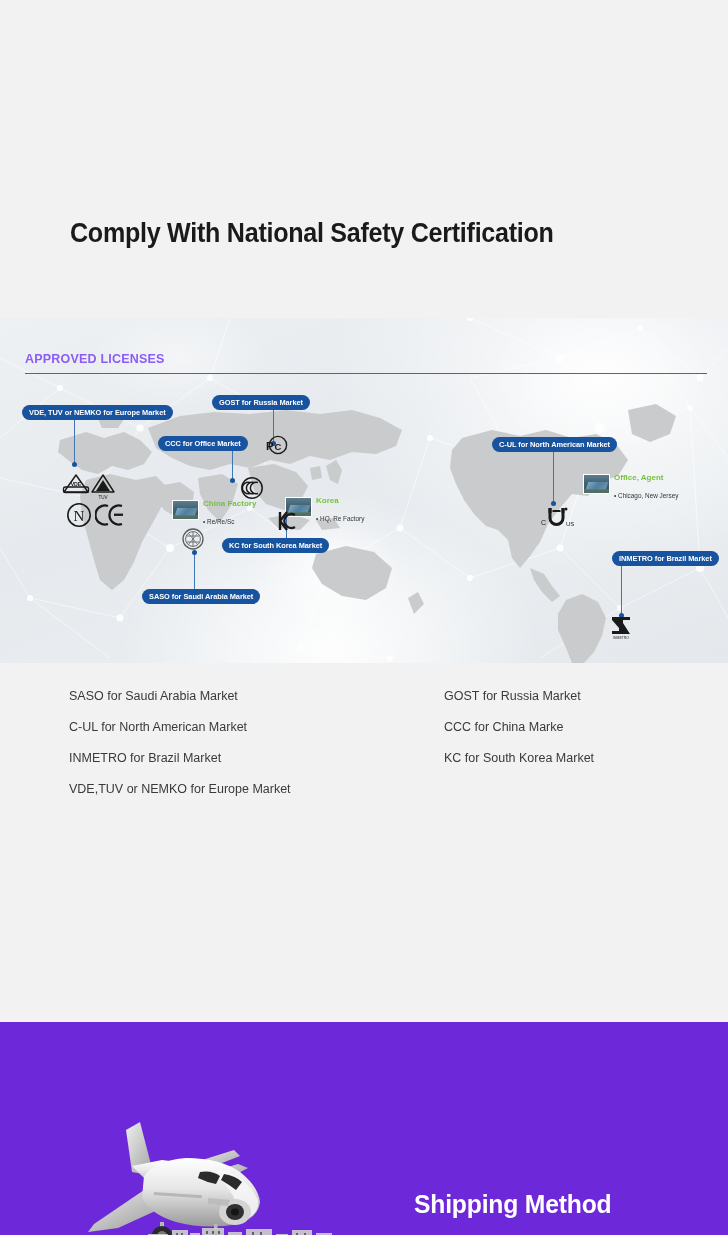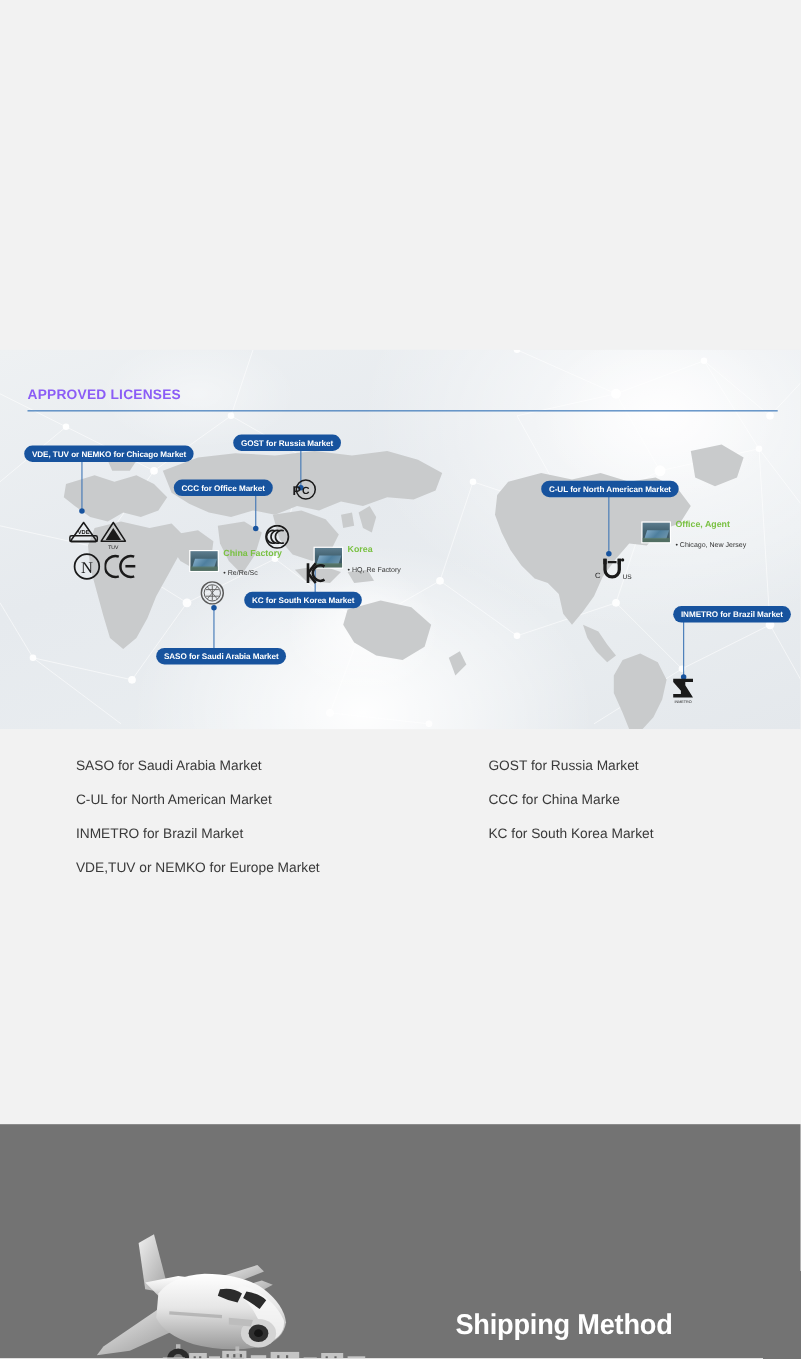--- a/index.html
+++ b/index.html
@@ -206,6 +206,9 @@
 
 <div id="page">
 
+  <div class="title-band">
+    <div class="page-title">Comply With National Safety Certification</div>
+  </div>
 
   <div class="map-band">
 

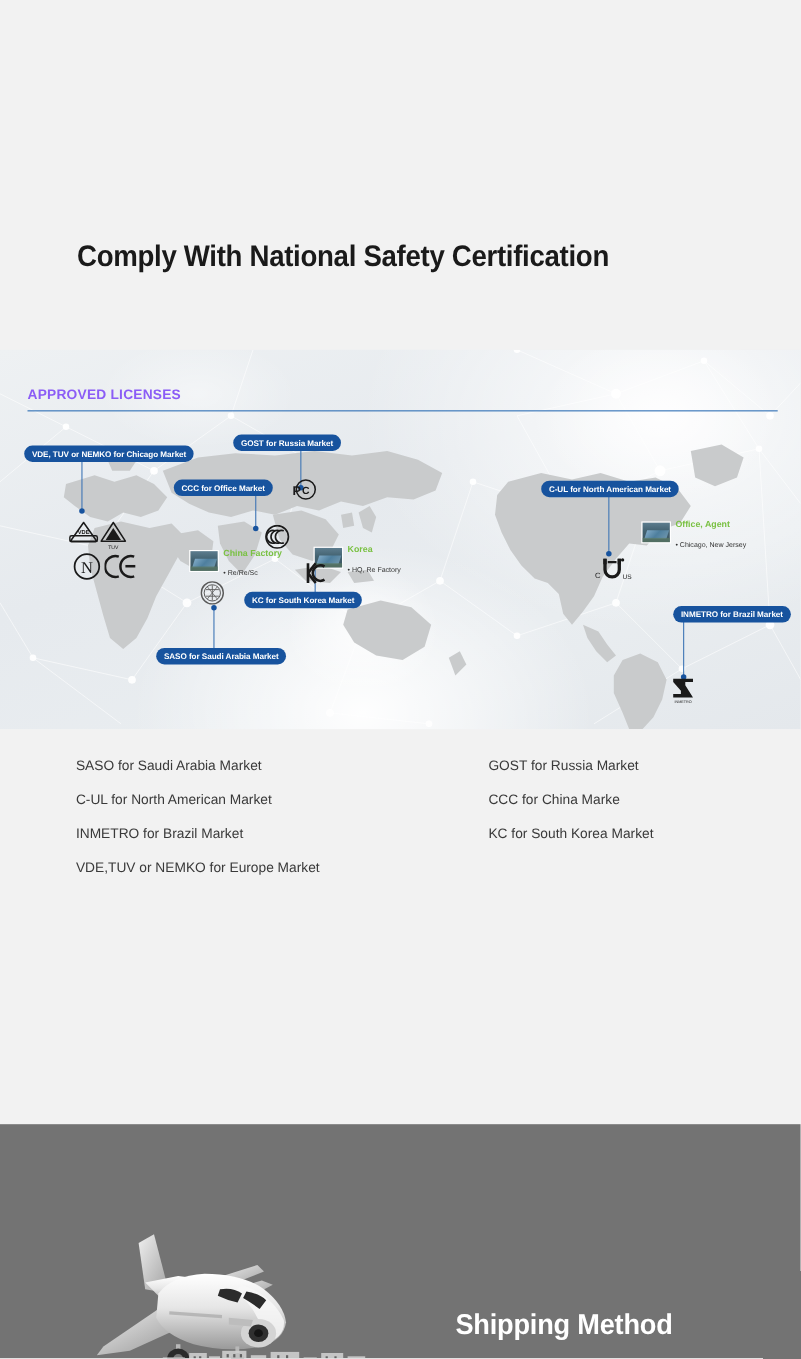--- a/index.html
+++ b/index.html
@@ -322,7 +322,7 @@
   <div class="approved-title">APPROVED LICENSES</div>
   <div class="approved-rule"></div>
 
-  <div class="pill" style="left:22px; top:405px;">VDE, TUV or NEMKO for Chicago Market</div>
+  <div class="pill" style="left:22px; top:405px;">VDE, TUV or NEMKO for Europe Market</div>
   <div class="leader" style="left:74px; top:419px; height:45px;"></div>
   <div class="dot" style="left:72px; top:462px;"></div>
 

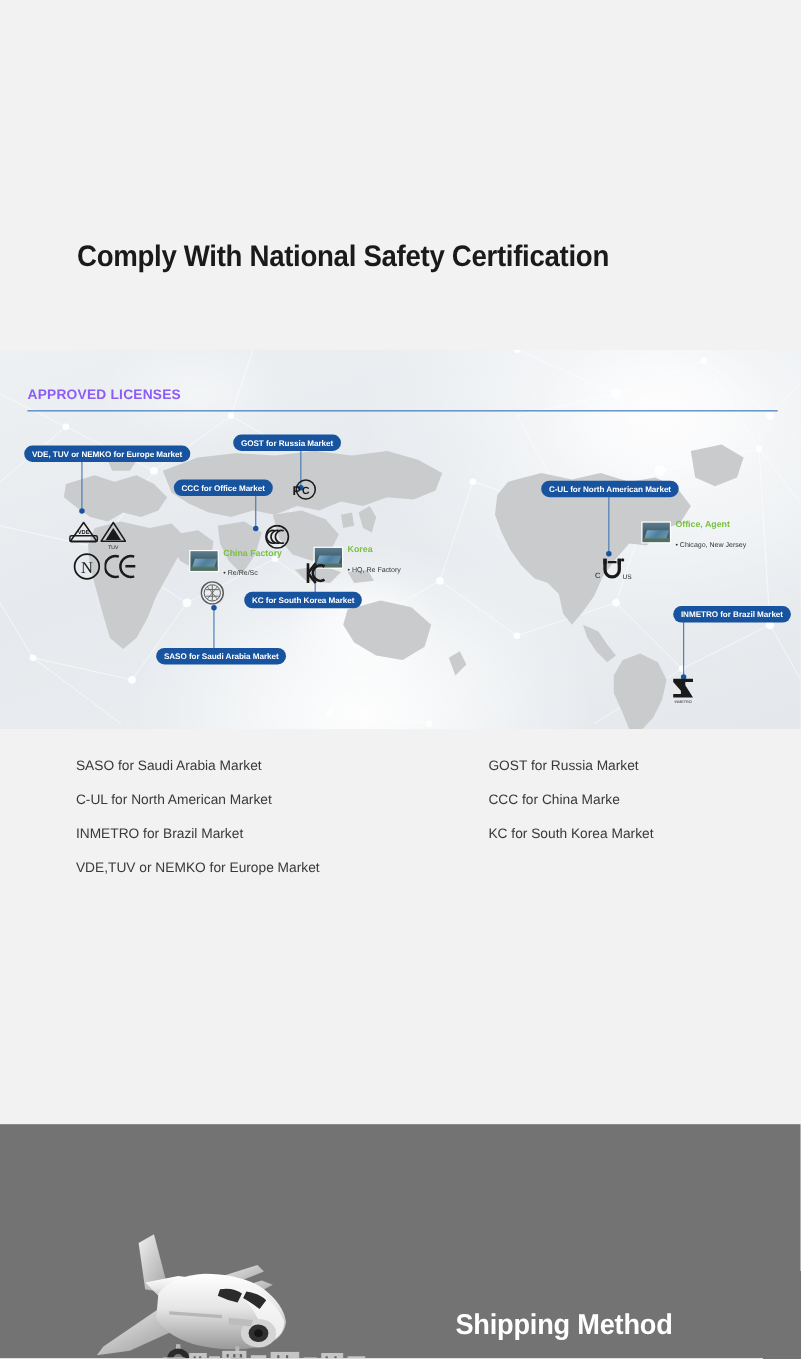--- a/index.html
+++ b/index.html
@@ -180,7 +180,7 @@
     position: absolute;
     left: 0; top: 1022px;
     width: 728px; height: 213px;
-    background: #737373;
+    background: #6d28d9;
     overflow: hidden;
   }
   .plane-svg {

